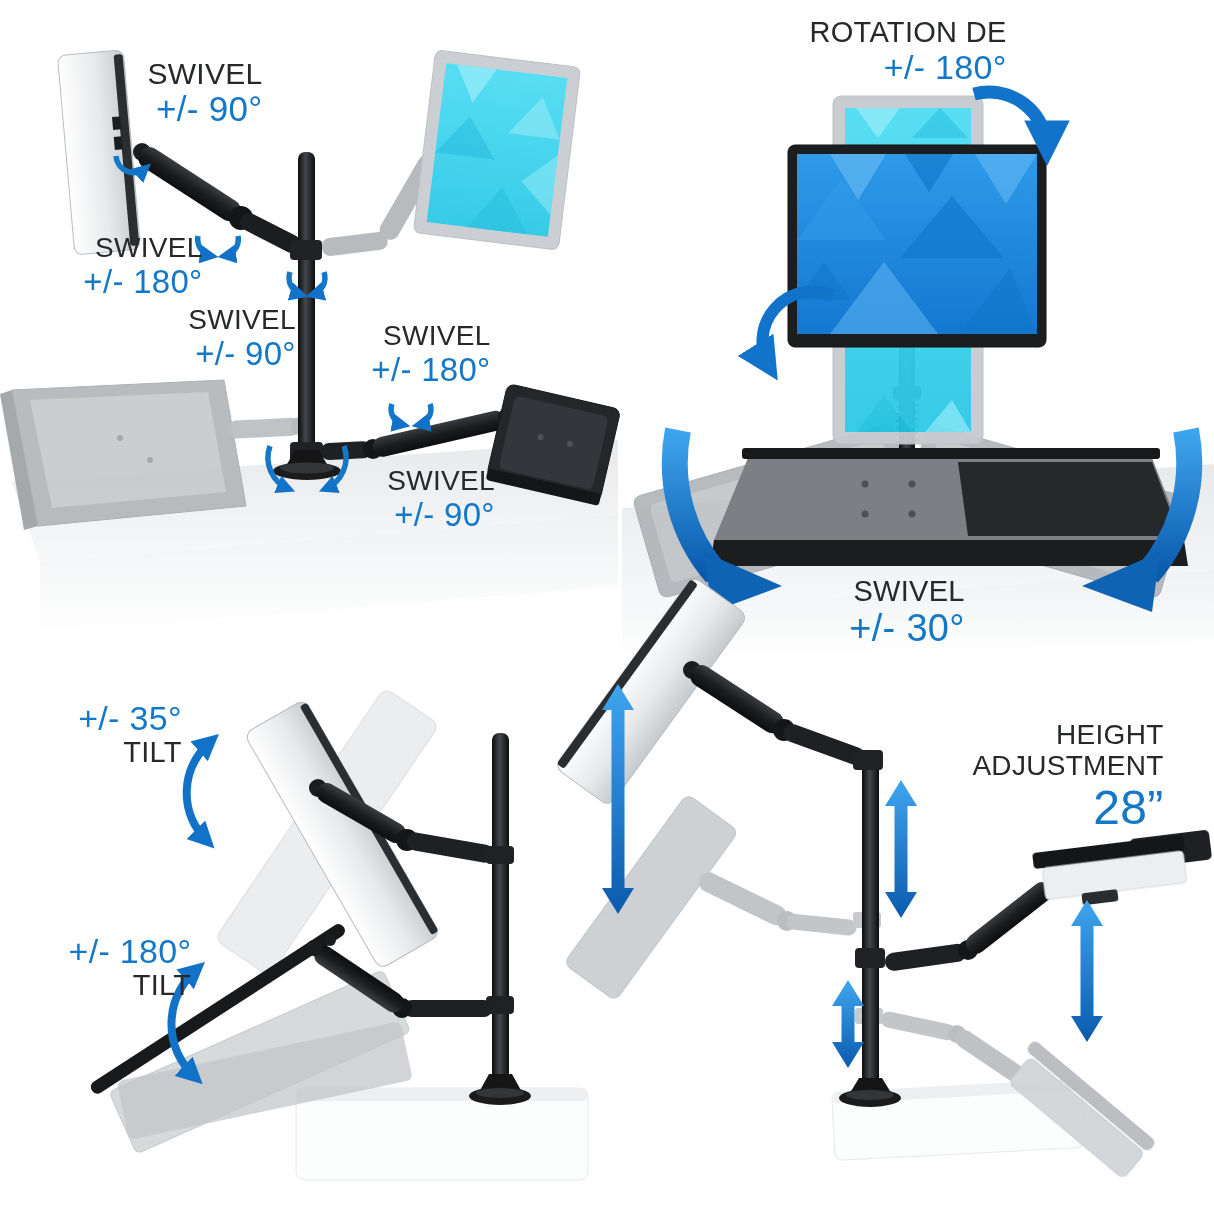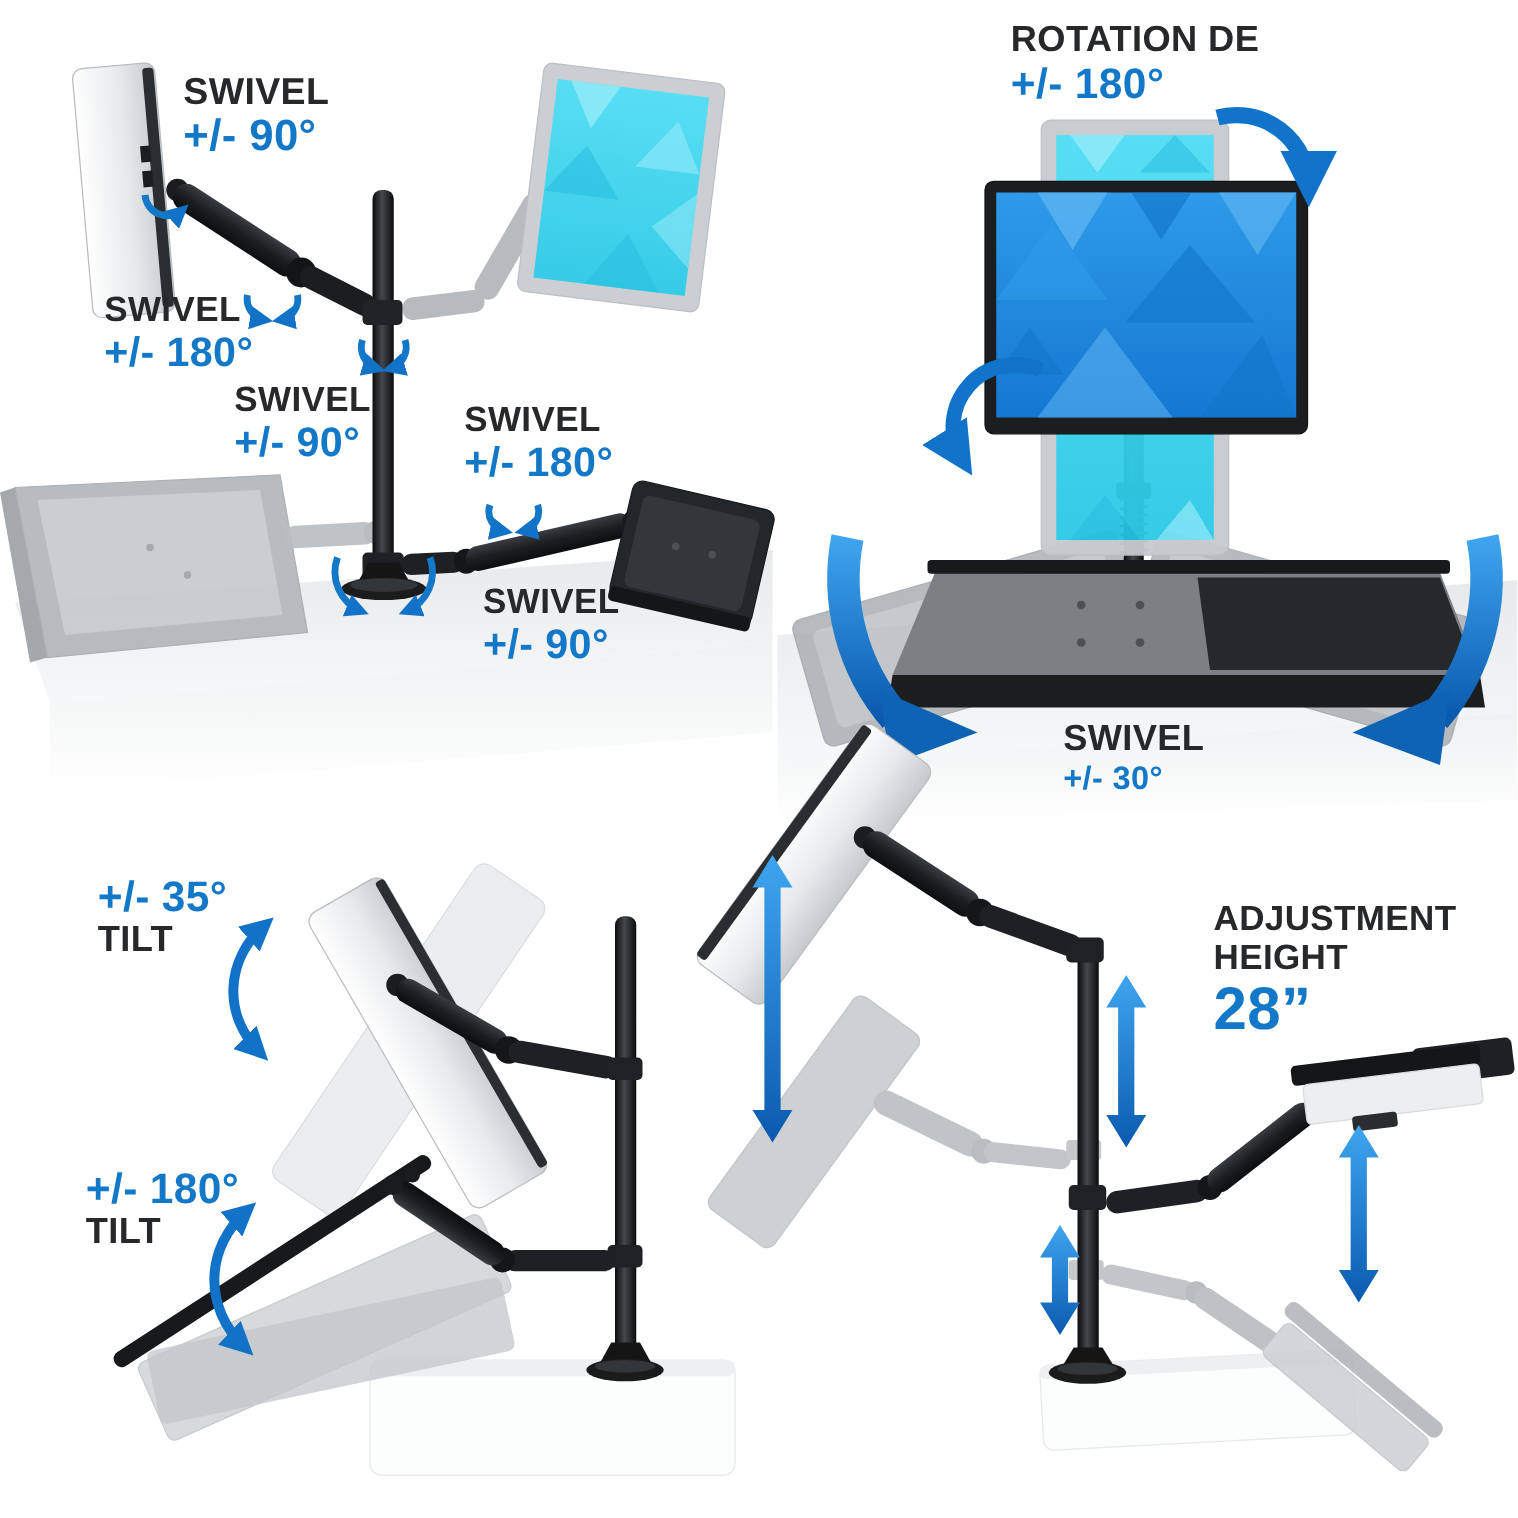--- a/index.html
+++ b/index.html
@@ -8,8 +8,8 @@
     font-family:"Liberation Sans", sans-serif;
   }
   #art{position:absolute;left:0;top:0;}
-  .lbl{position:absolute;text-align:left;transform:translateX(-50%);
-       line-height:1.1;font-weight:700;letter-spacing:.3px;white-space:nowrap;}
+  .lbl{position:absolute;text-align:right;transform:translateX(-50%);
+       line-height:1.1;font-weight:400;letter-spacing:.3px;white-space:nowrap;}
   .lbl .t{display:block;color:var(--text_black,#26282A);}
   .lbl .v{display:block;color:var(--accent_blue,#1478C8);}
 </style>

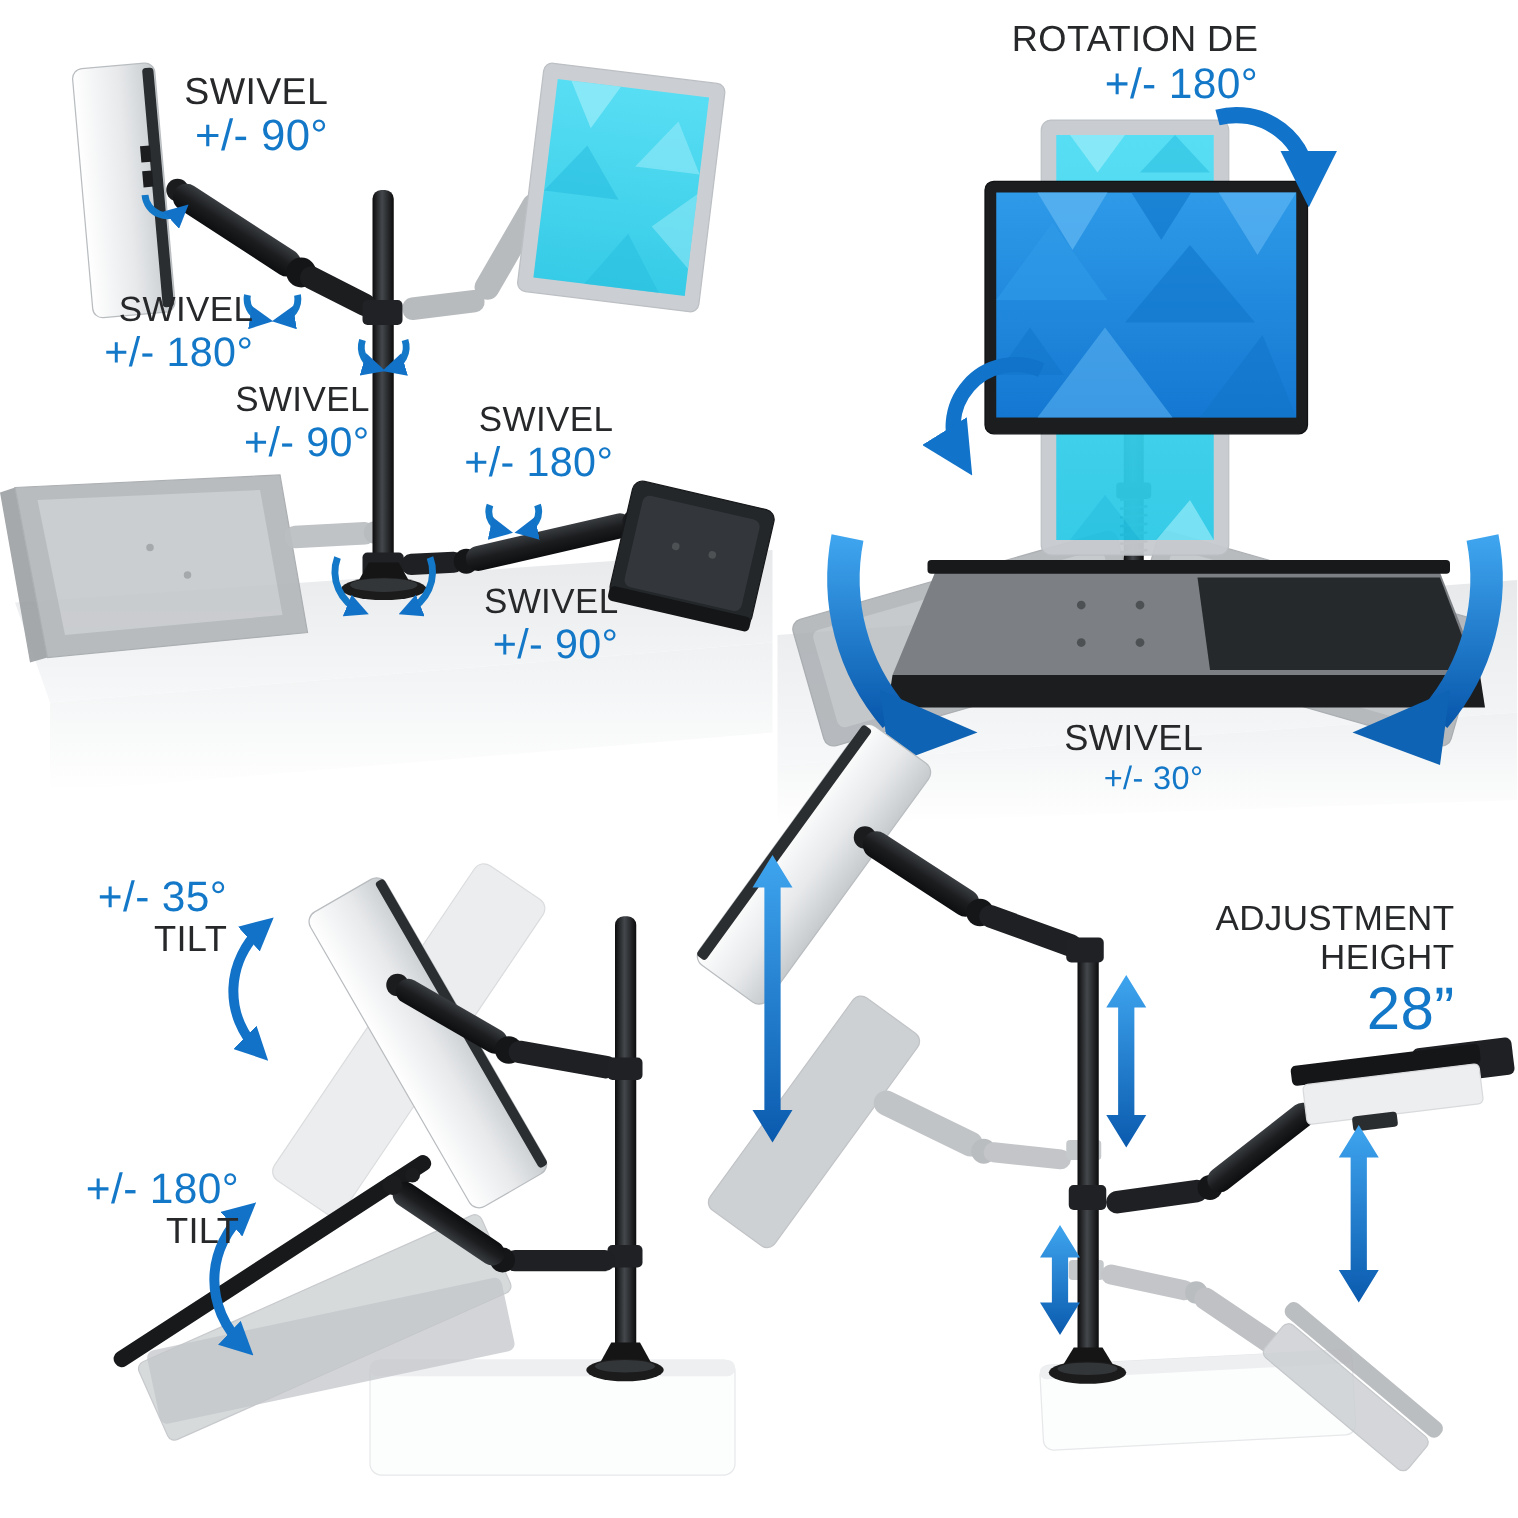--- a/index.html
+++ b/index.html
@@ -409,7 +409,7 @@
 </div>
 <div class="lbl" style="left:907px;top:576px">
   <span class="t" style="font-size:29px">SWIVEL</span>
-  <span class="v" style="font-size:26px">+/- 30°</span>
+  <span class="v" style="font-size:38px">+/- 30°</span>
 </div>
 
 <div class="lbl" style="left:130px;top:700px">

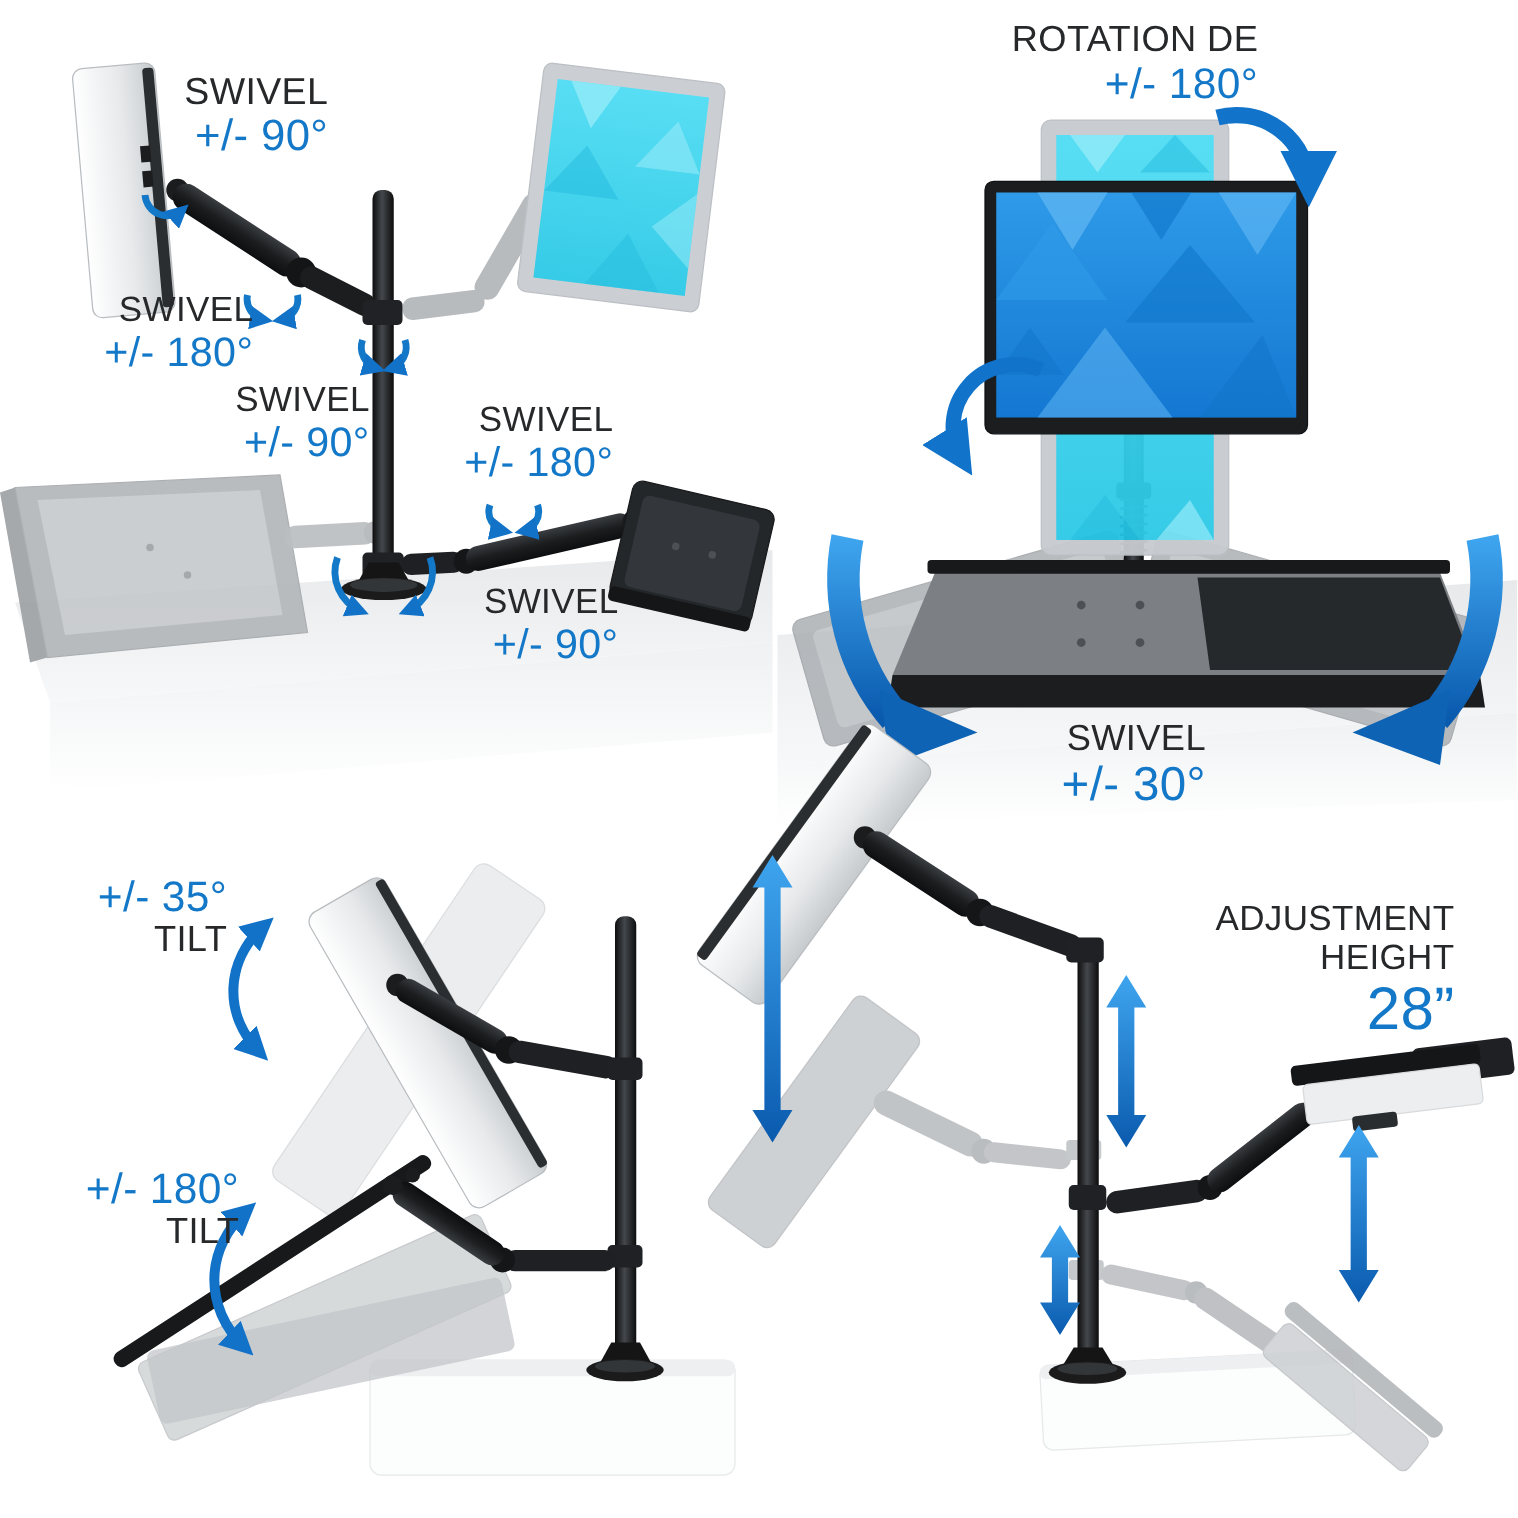--- a/index.html
+++ b/index.html
@@ -422,8 +422,8 @@
 </div>
 
 <div class="lbl" style="left:1068px;top:720px">
+  <span class="t" style="font-size:28px">HEIGHT</span>
   <span class="t" style="font-size:28px">ADJUSTMENT</span>
-  <span class="t" style="font-size:28px">HEIGHT</span>
   <span class="v" style="font-size:48px">28”</span>
 </div>
 

